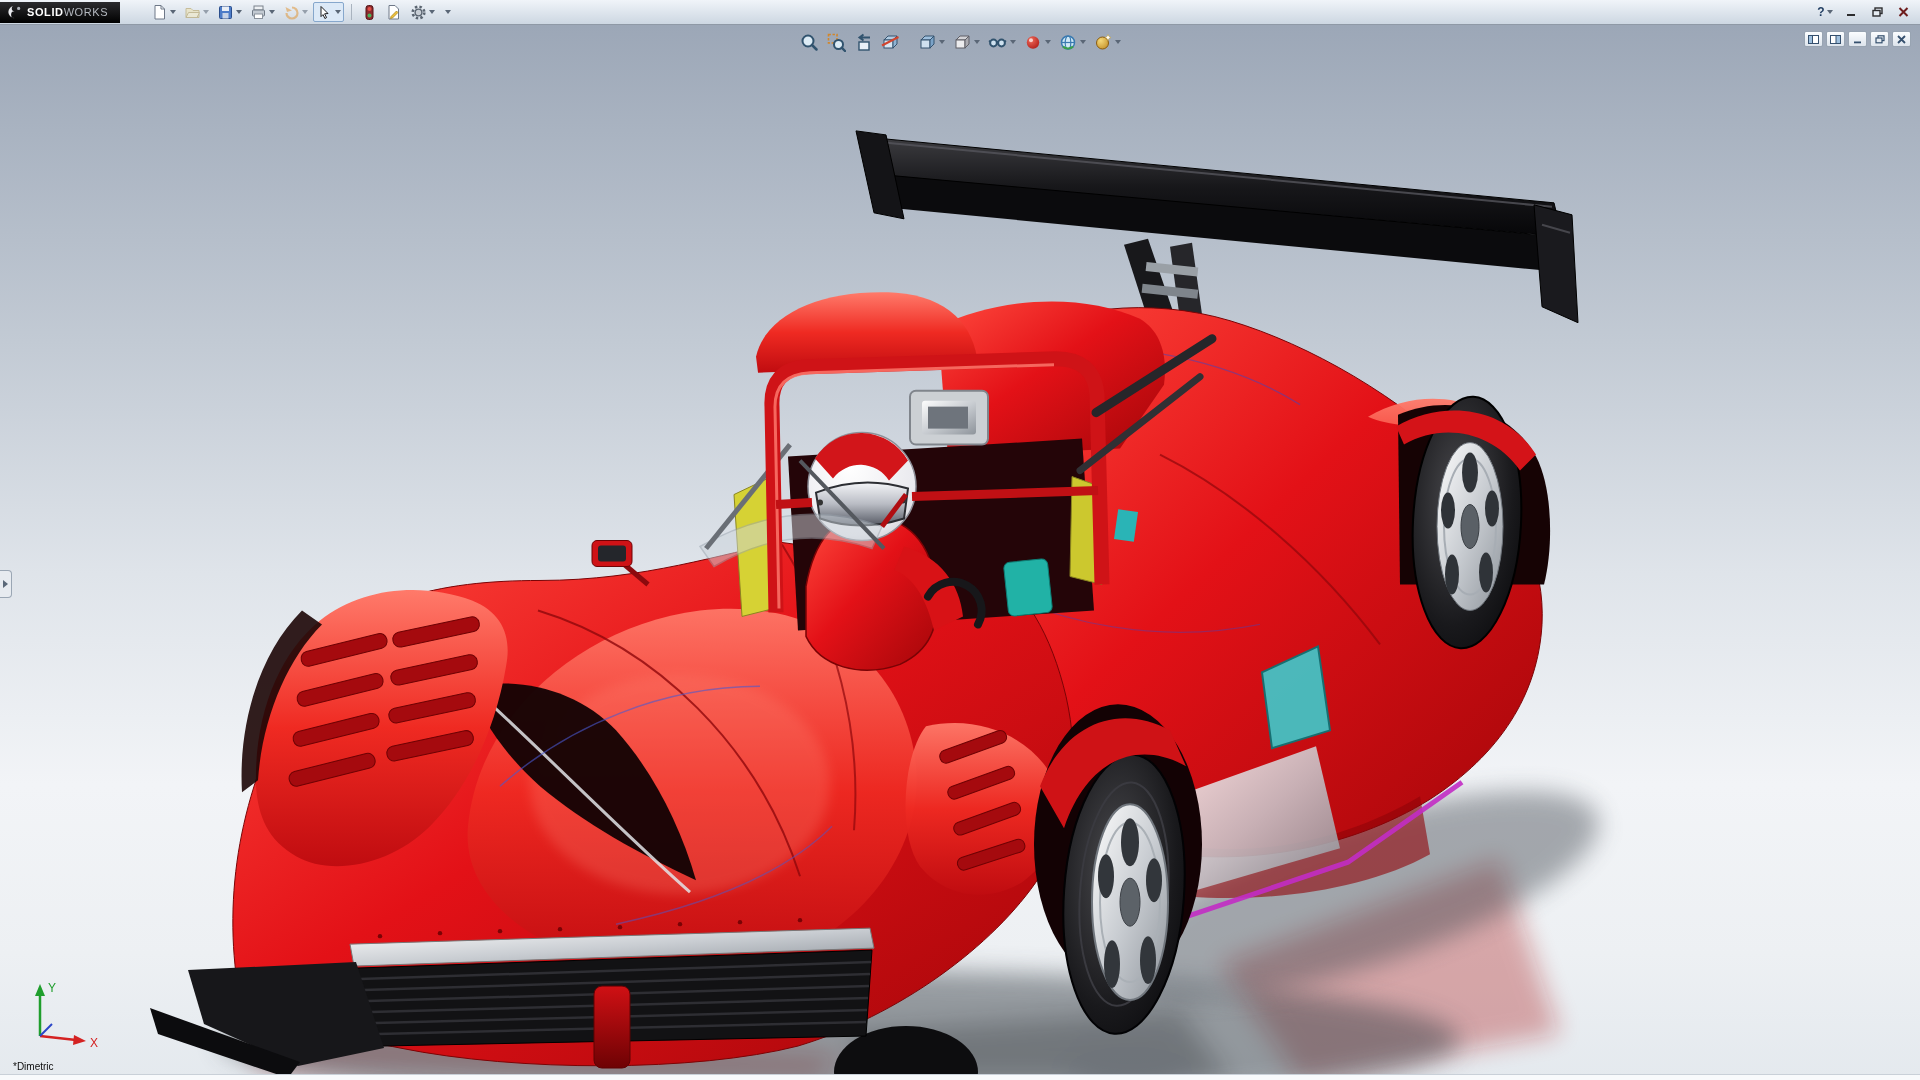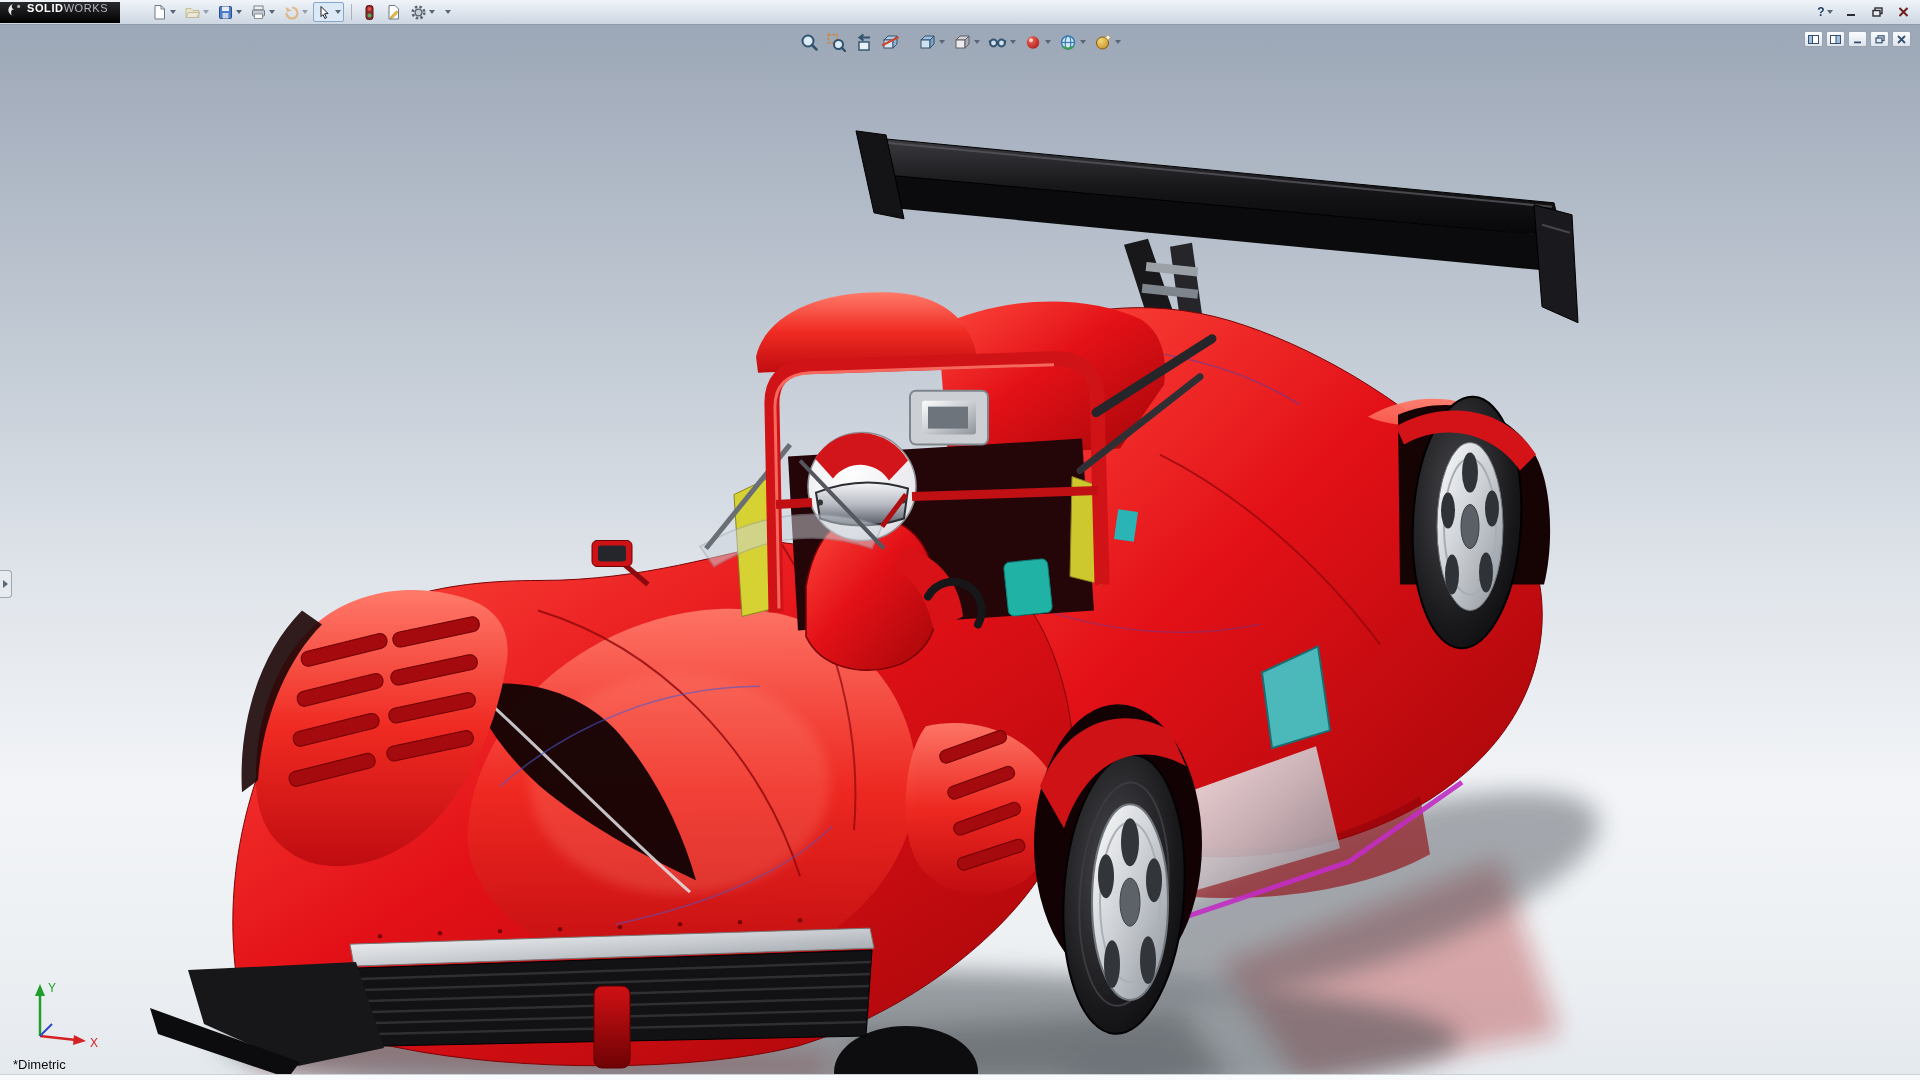--- a/index.html
+++ b/index.html
@@ -9,7 +9,7 @@
   
   .titlebar{height:24px;flex:0 0 24px;display:flex;align-items:center;position:relative;
     background:linear-gradient(#f0f4f9,#cdd7e2);border-bottom:1px solid #8f99a6;}
-  .logo{height:21px;display:flex;gap:4px;padding:0 12px 0 6px;
+  .logo{height:21px;display:flex;align-items:center;gap:4px;padding:0 12px 0 6px;
     background:linear-gradient(#2b2b2e,#000);}
   .brand{font-size:11px;letter-spacing:.6px;color:#fff;white-space:nowrap;}
   .brand b{font-weight:bold;color:#fff;}

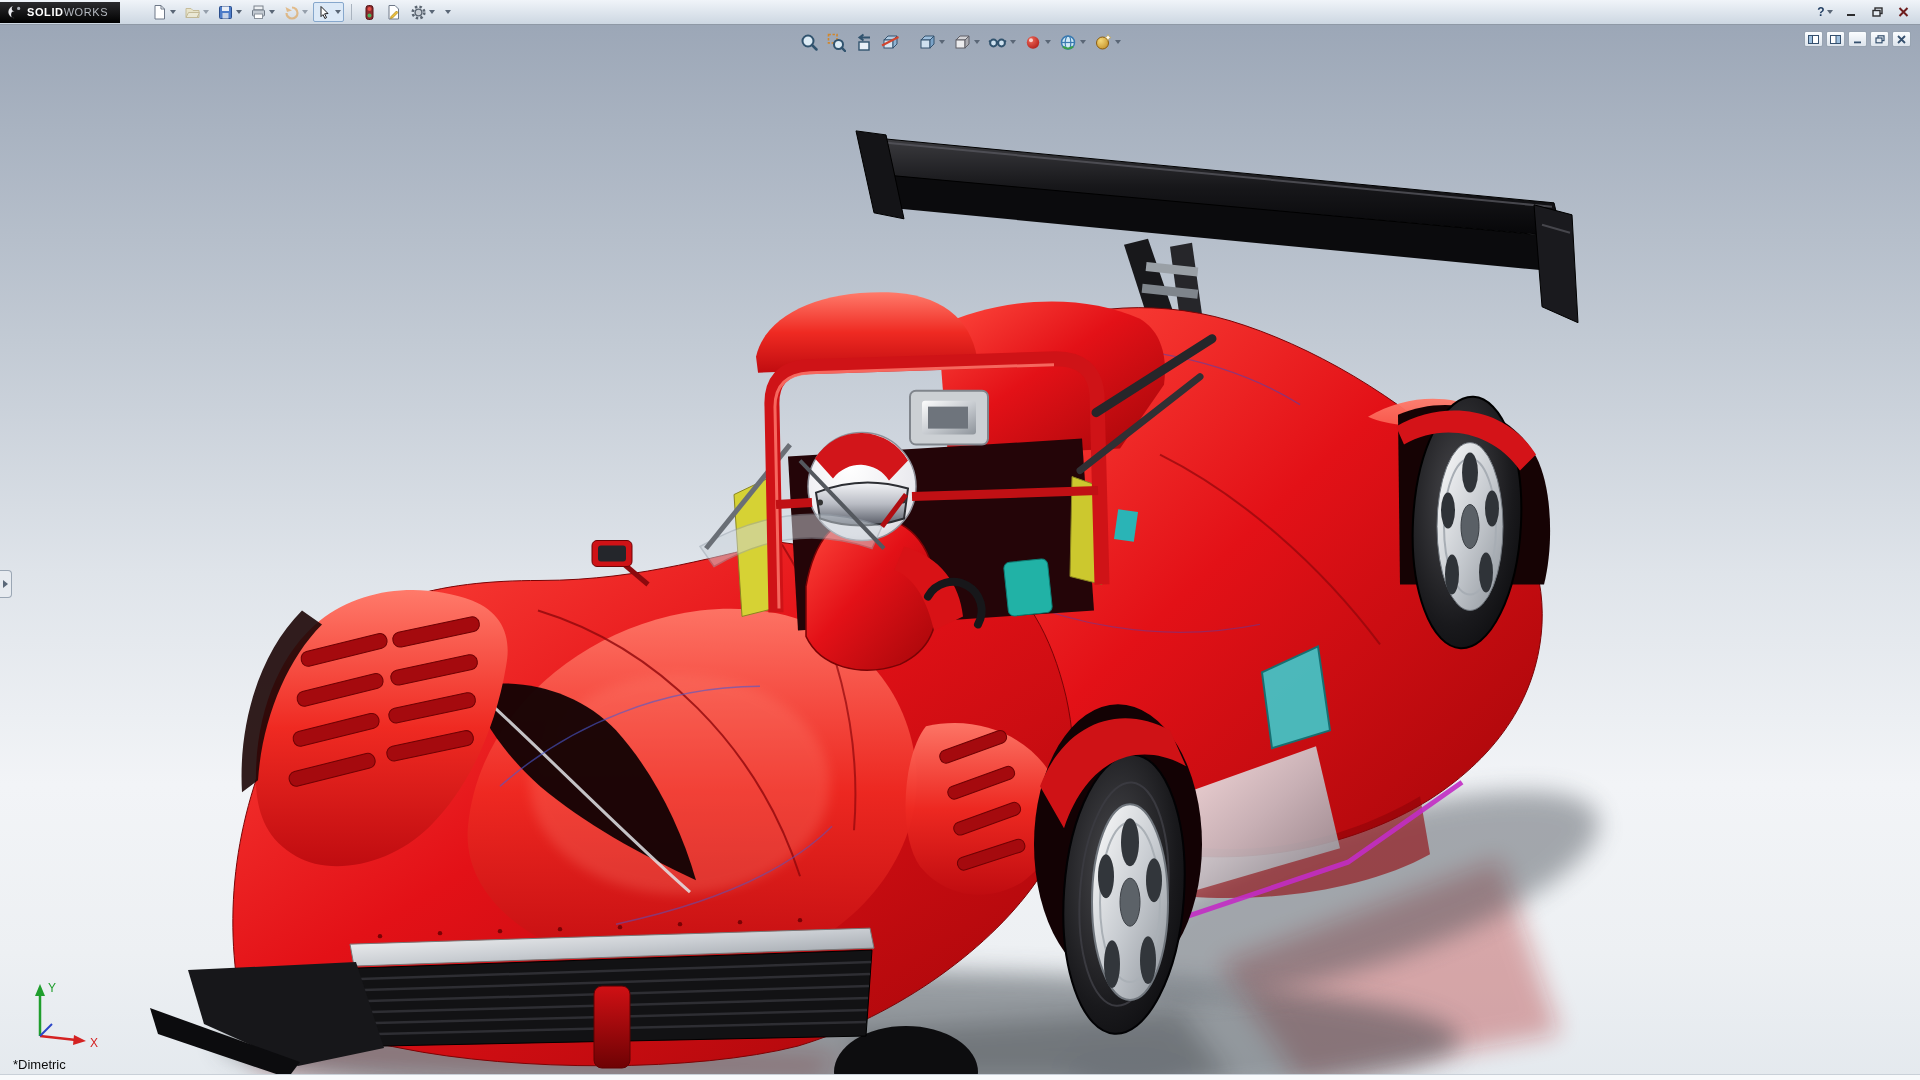--- a/index.html
+++ b/index.html
@@ -51,7 +51,7 @@
     border-left:5px solid #5a6878;}
 
   .triad{position:absolute;left:14px;bottom:28px;}
-  .view-label{position:absolute;left:13px;bottom:8px;font-size:13px;color:#0c0c0c;}
+  .view-label{position:absolute;left:13px;bottom:8px;font-size:10px;color:#0c0c0c;}
 
   .bottom-strip{position:absolute;left:0;right:0;bottom:0;height:5px;background:#f8fafc;border-top:1px solid #c9d0d8;}
 </style>

